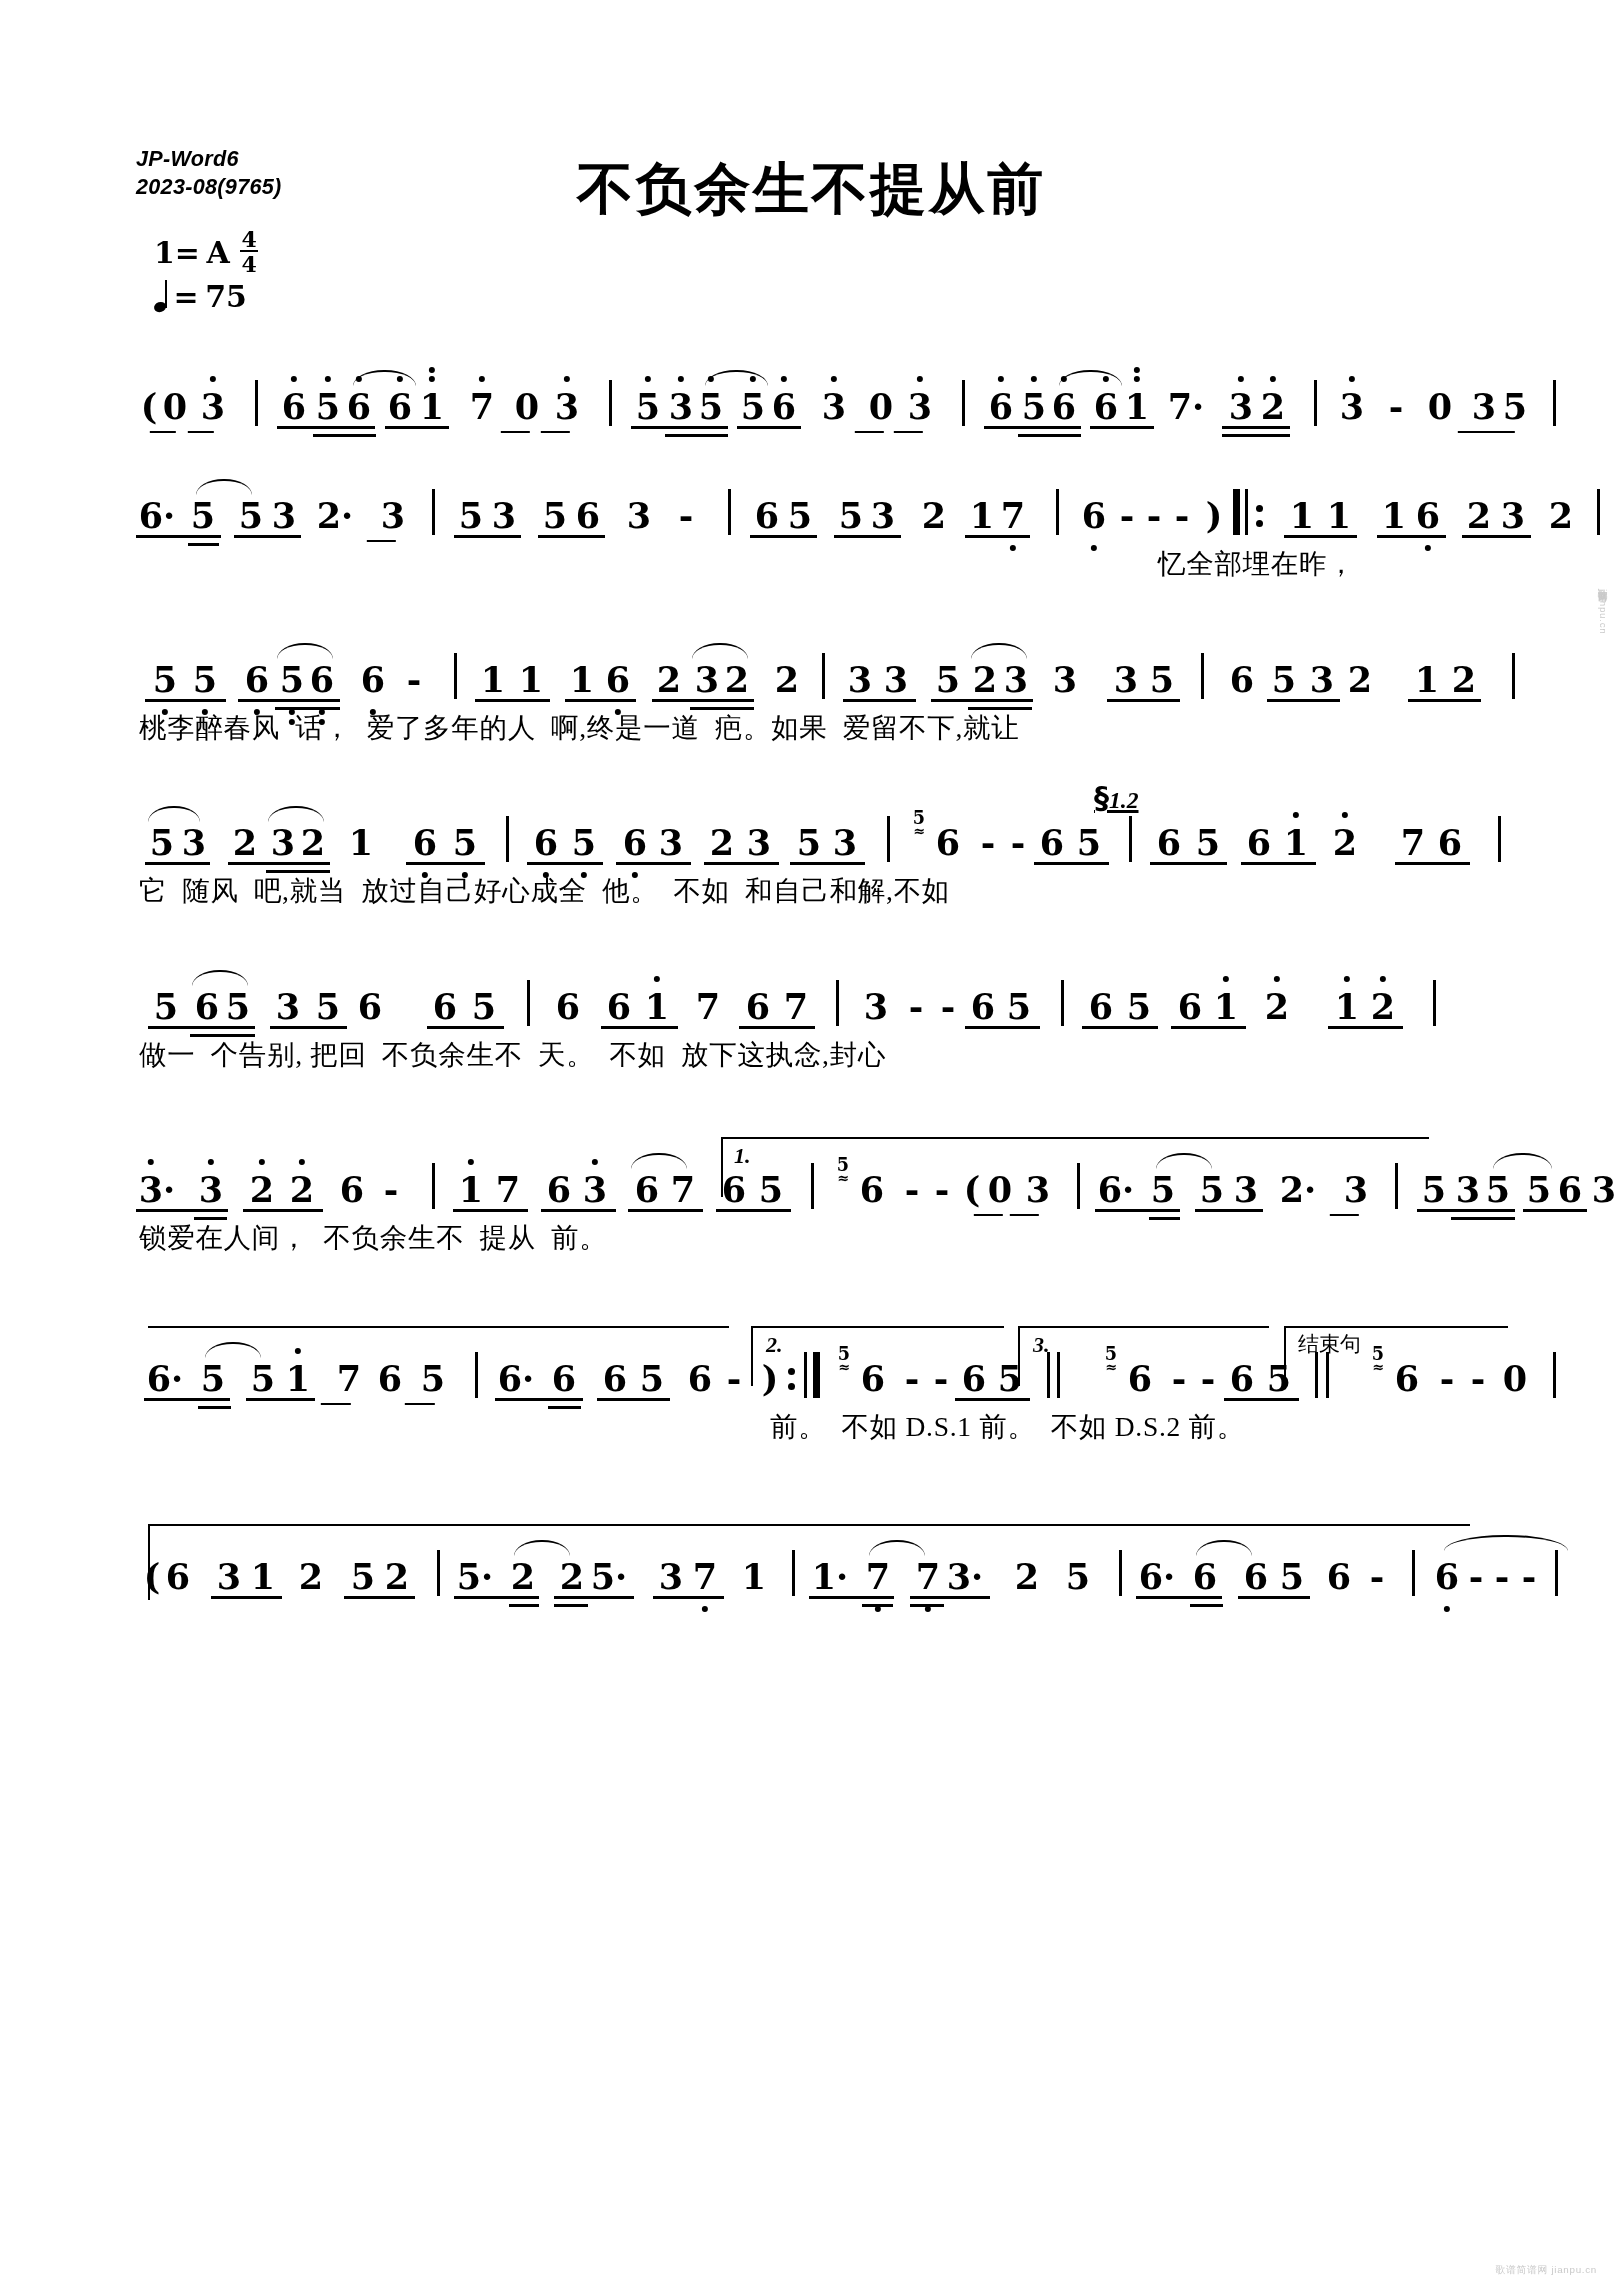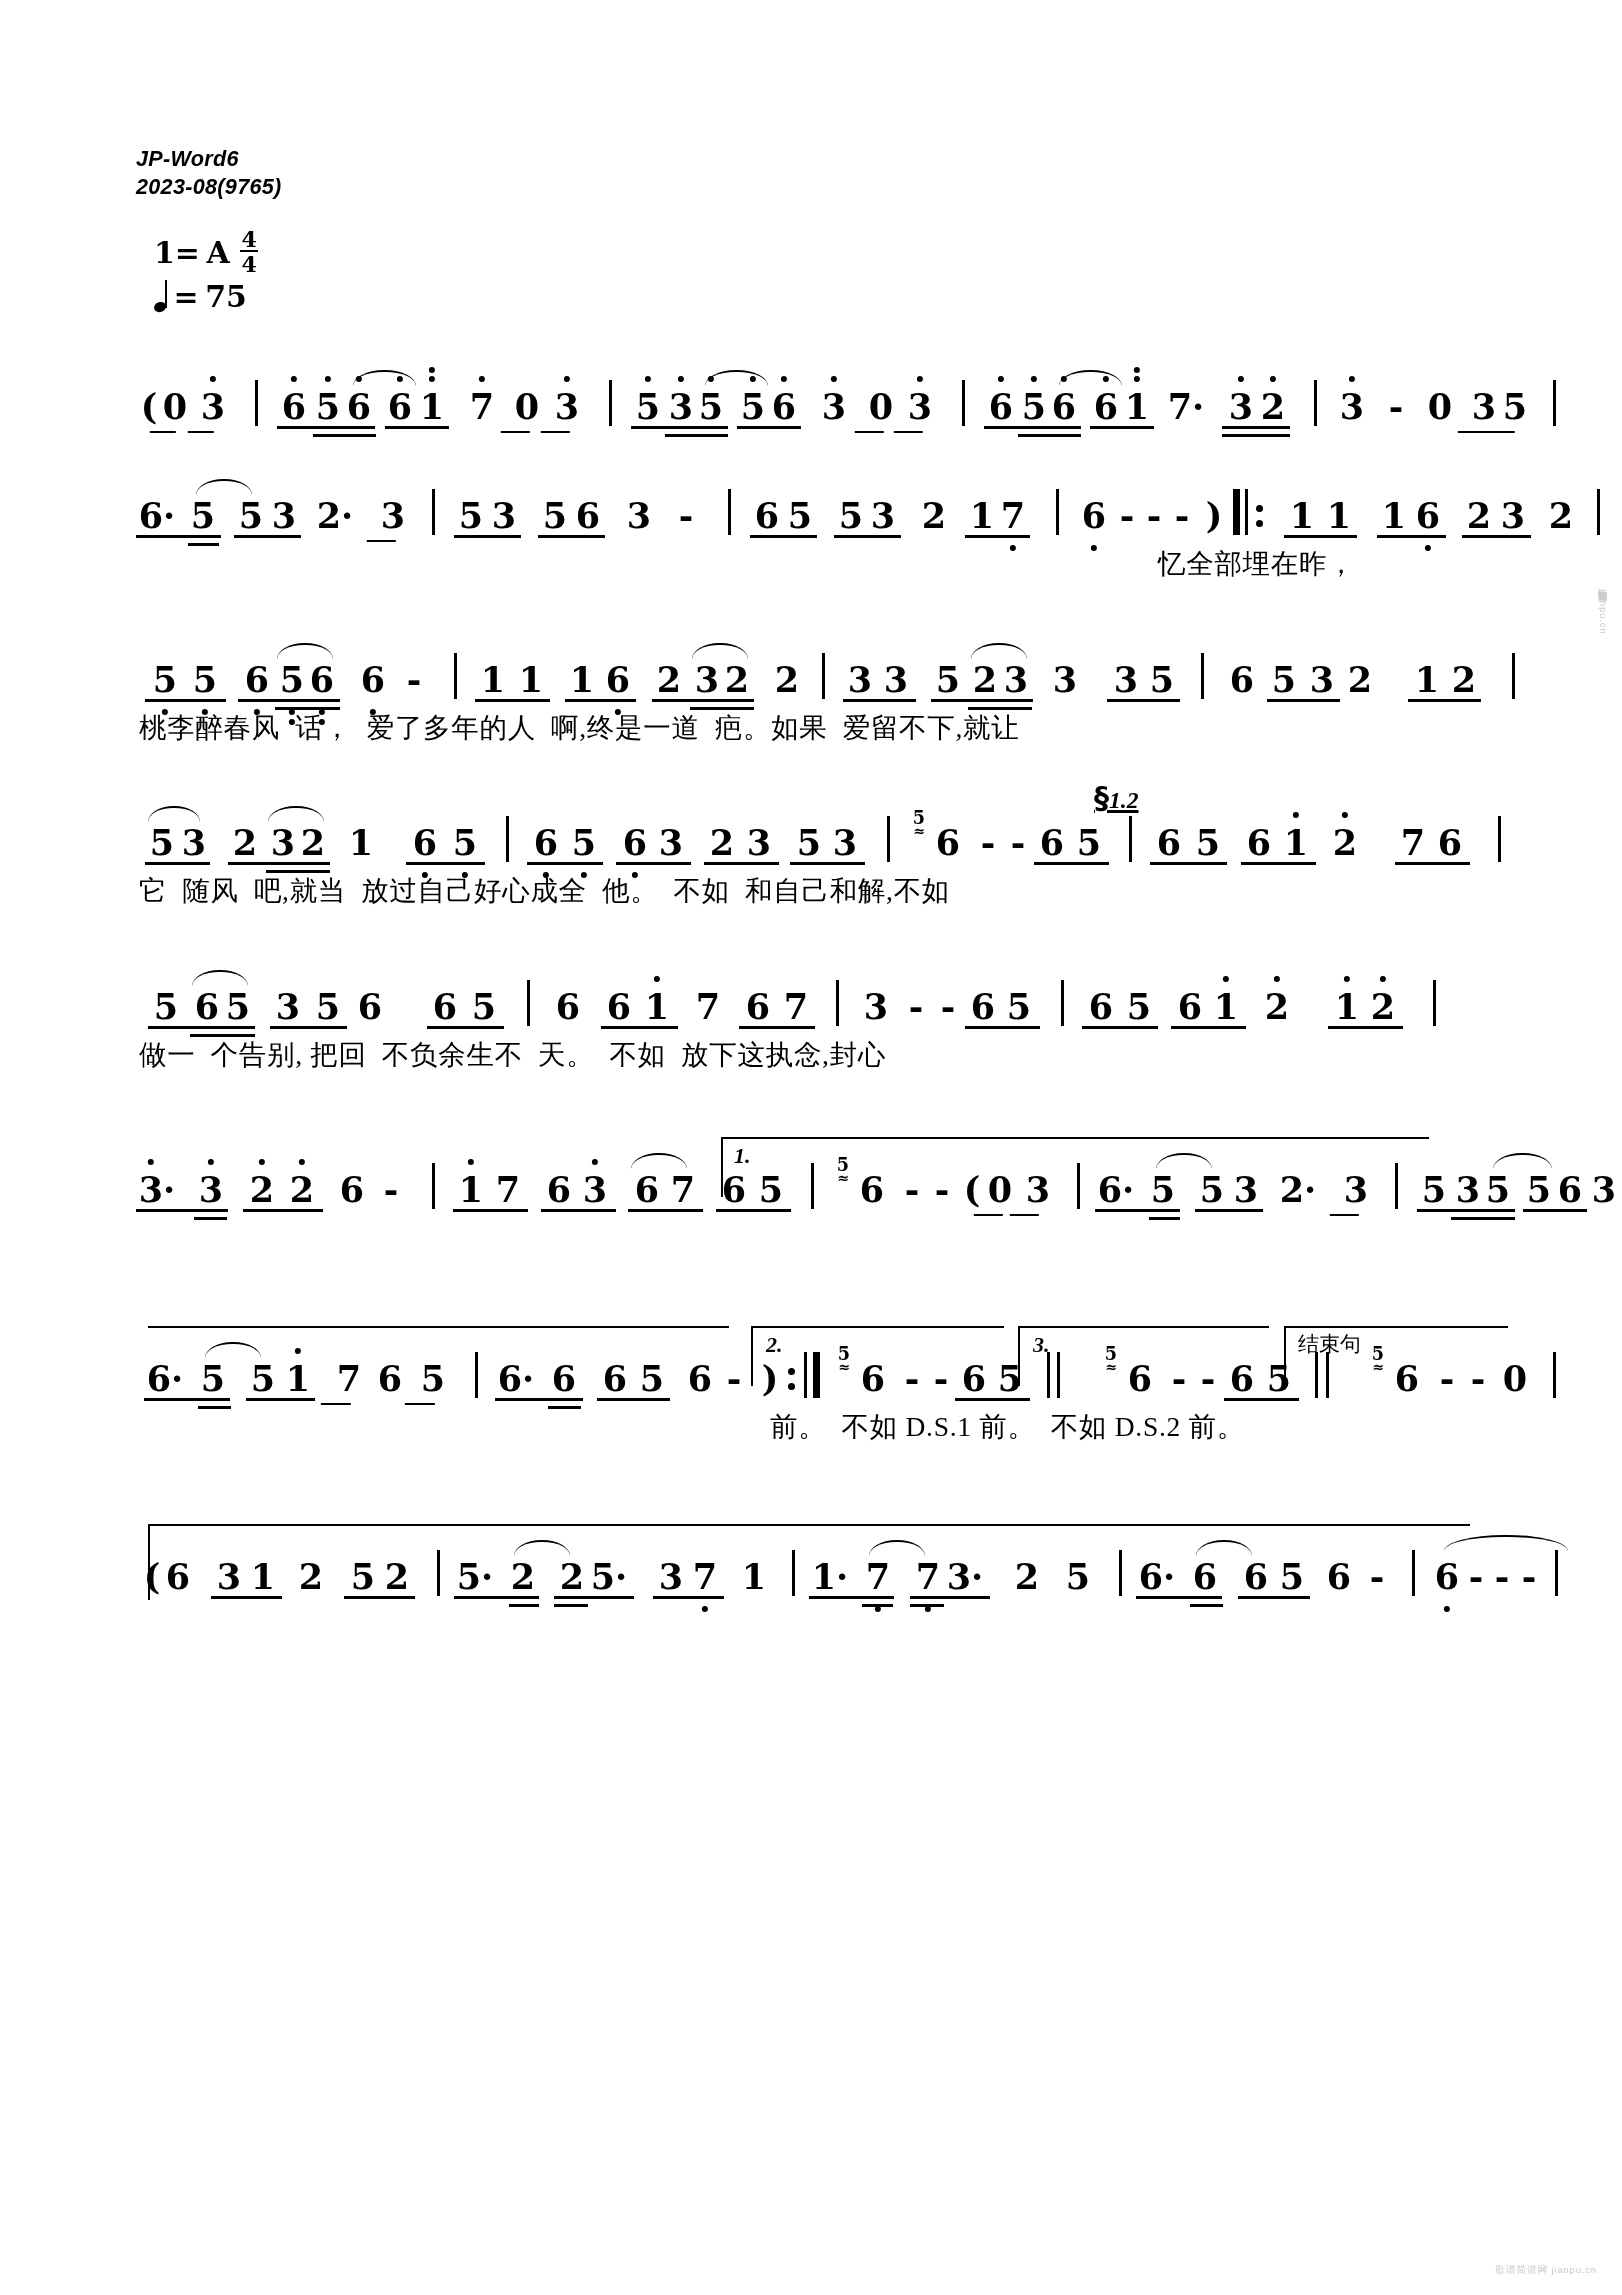--- a/index.html
+++ b/index.html
@@ -281,6 +281,7 @@
     <div>2023-08(9765)</div>
   </div>
 
+  <div class="title">不负余生不提从前</div>
 
 
   <div class="keyblock">

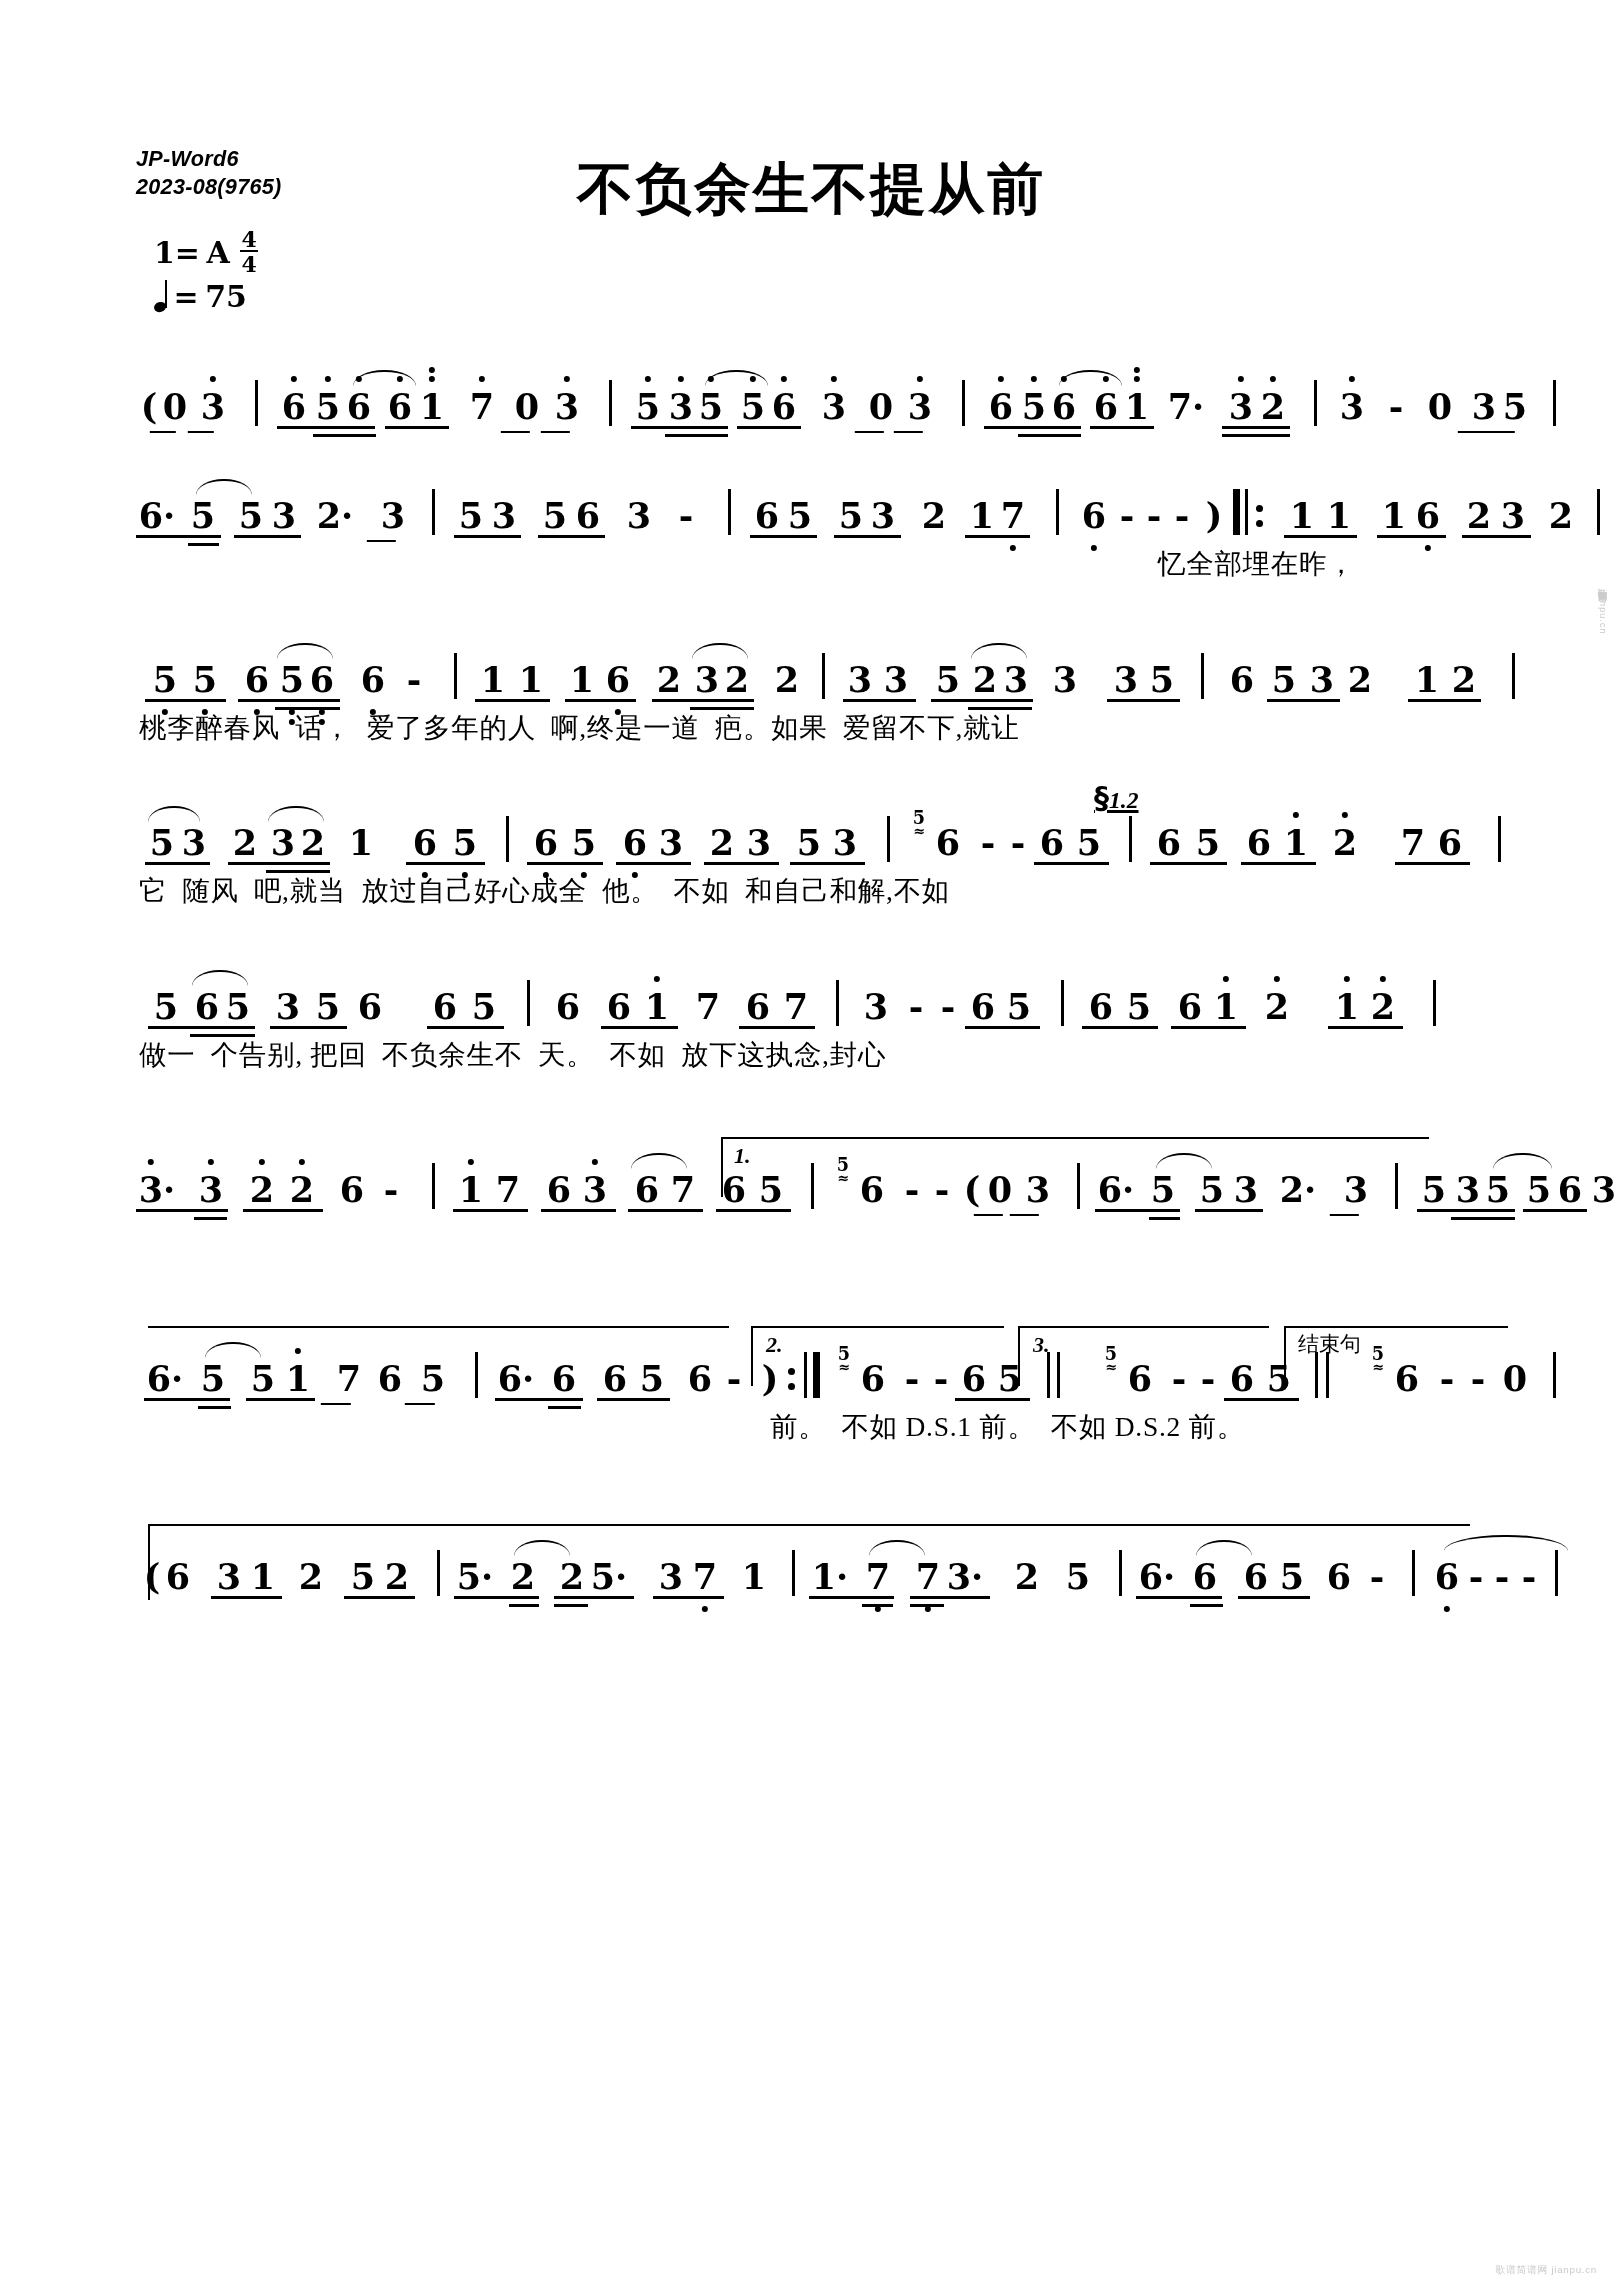--- a/index.html
+++ b/index.html
@@ -666,6 +666,9 @@
       <span class="beam" style="left:1523px;width:64px;top:60px;"></span>
       <span class="tok" style="left:1604px;">3</span>
     </div>
+    <div class="lyrics">
+      <span class="lyr left" style="left:139px;">锁爱在人间，  不负余生不  提从  前。</span>
+    </div>
   </div>
 
   <div class="line" style="top:1338px;">

